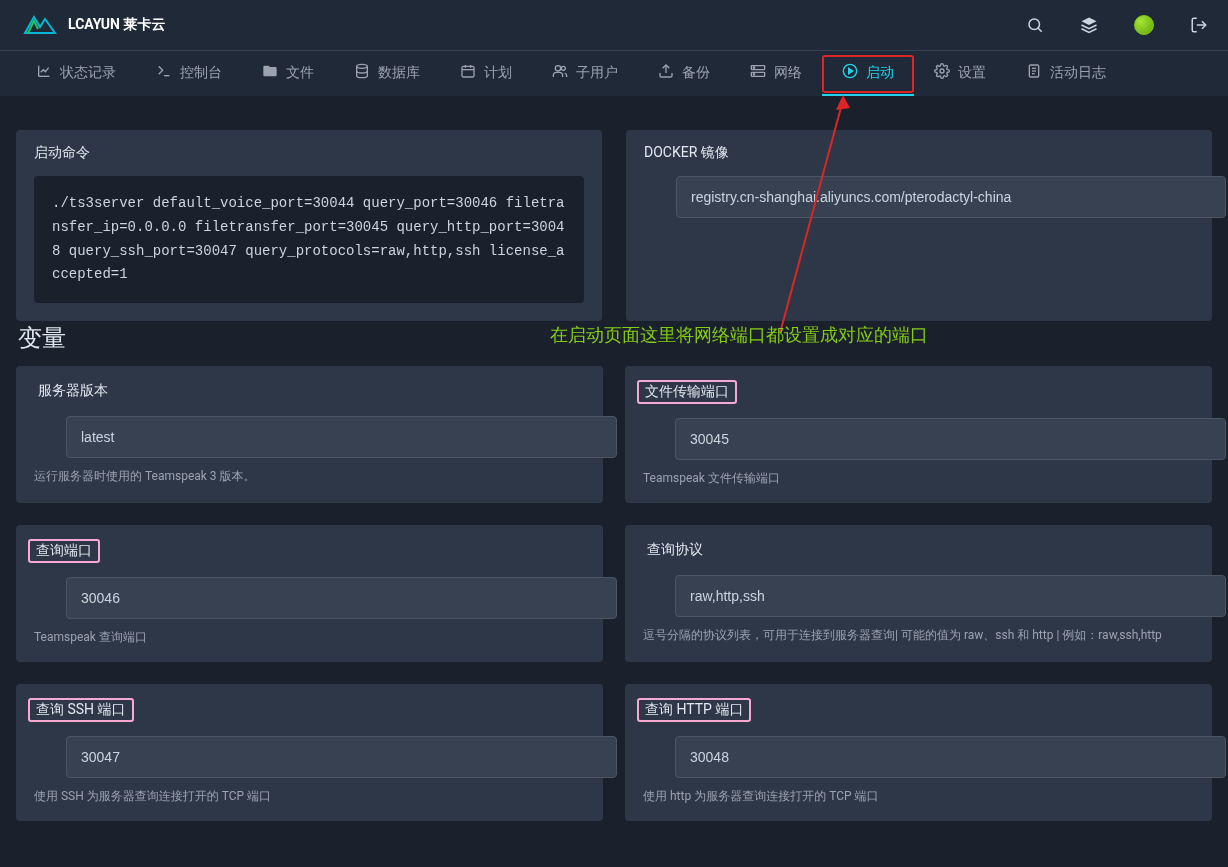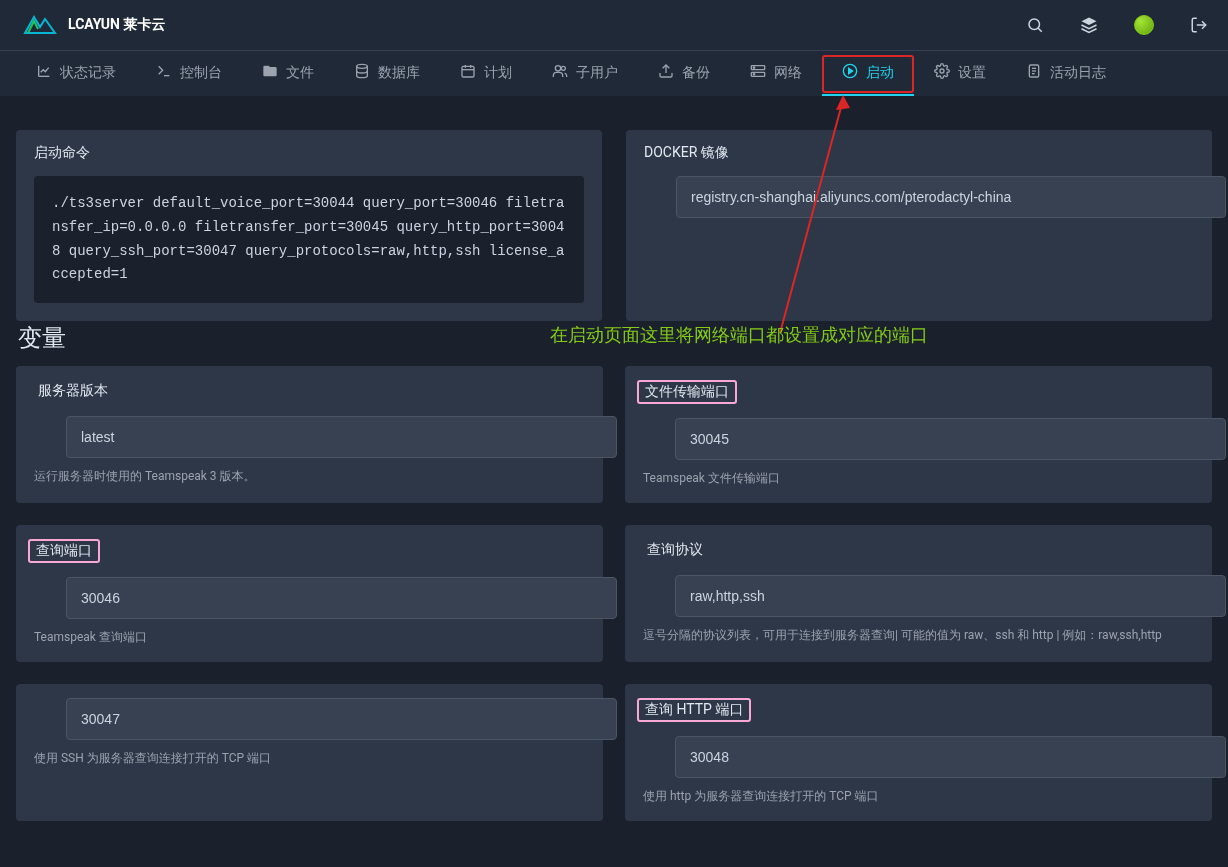--- a/index.html
+++ b/index.html
@@ -334,6 +334,7 @@
     <div class="var-desc">逗号分隔的协议列表，可用于连接到服务器查询| 可能的值为 raw、ssh 和 http | 例如：raw,ssh,http</div>
   </div>
       <div class="var-panel">
+    <div><span class="var-label hl-label">查询 SSH 端口</span></div>
     <input class="input-field" value="30047" style="">
     <div class="var-desc">使用 SSH 为服务器查询连接打开的 TCP 端口</div>
   </div>

